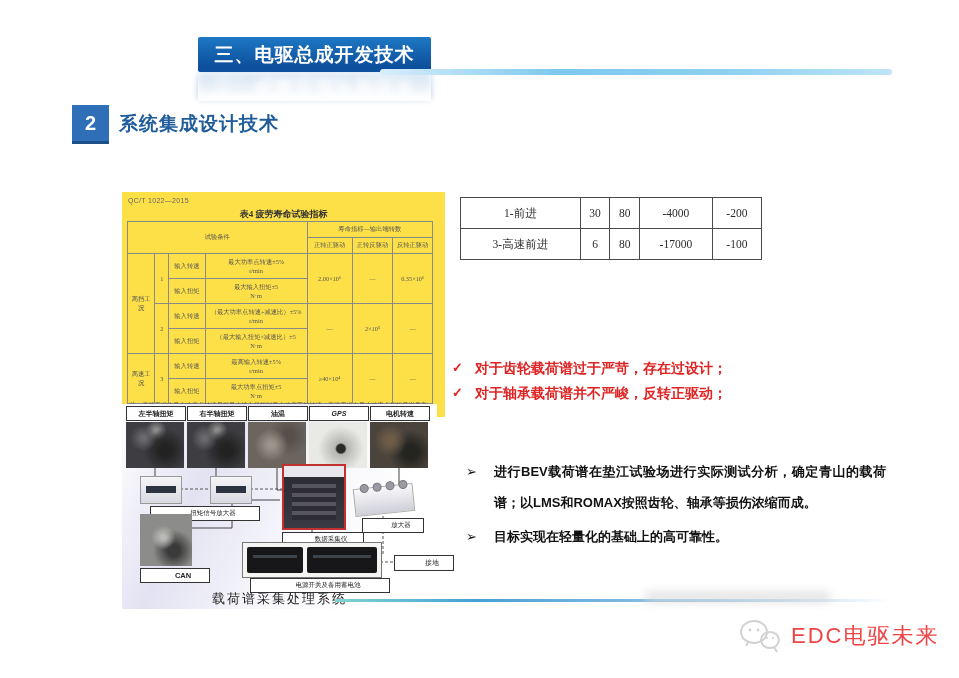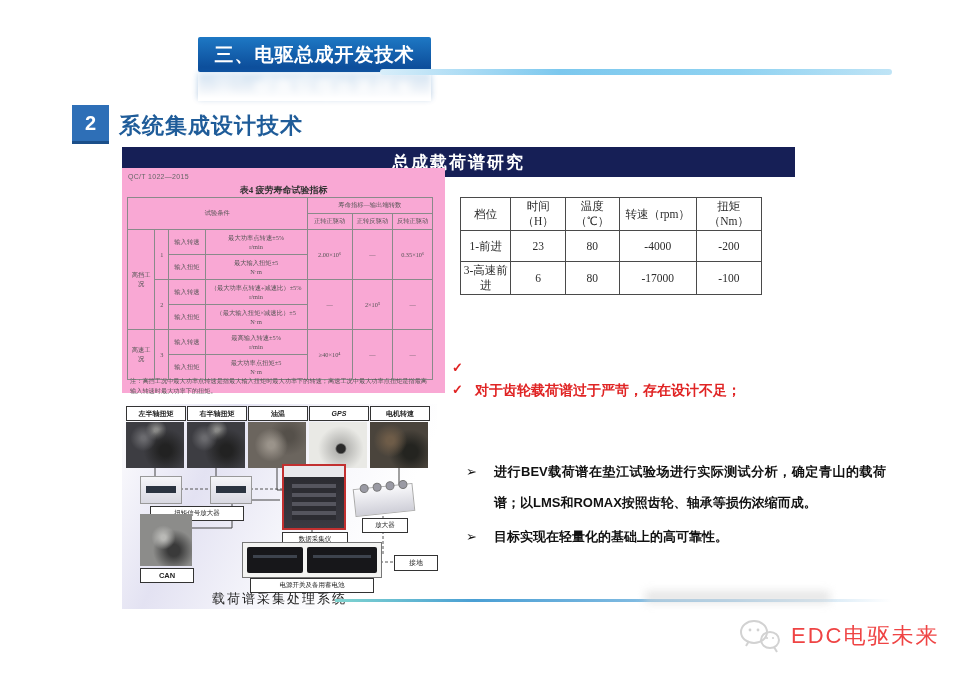--- a/index.html
+++ b/index.html
@@ -24,7 +24,7 @@
   .sec-num{position:absolute;left:72px;top:105px;width:37px;height:36px;background:#2e6fb7;
     border-bottom:3px solid #1b4f8a;color:#fff;font-weight:bold;font-size:20px;
     display:flex;align-items:center;justify-content:center;}
-  .sec-title{position:absolute;left:119px;top:111px;color:#1f5c99;font-weight:bold;font-size:22px;letter-spacing:1px;}
+  .sec-title{position:absolute;left:119px;top:111px;color:#1f5c99;font-weight:bold;font-size:19px;letter-spacing:1px;}
 
   
   .panel-header{position:absolute;left:122px;top:147px;width:673px;height:30px;background:#161f56;

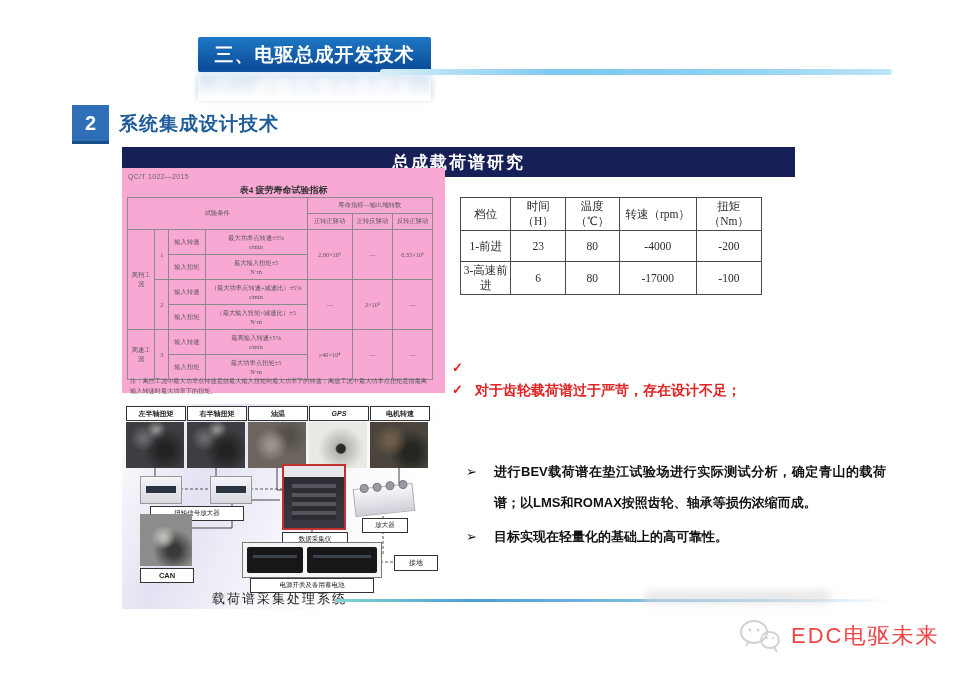--- a/index.html
+++ b/index.html
@@ -124,7 +124,6 @@
   <div class="sec-num">2</div>
   <div class="sec-title">系统集成设计技术</div>
 
-  <div class="panel-header">总成载荷谱研究</div>
 
   <div class="doc-area">
     <div class="doc-std">QC/T 1022—2015</div>

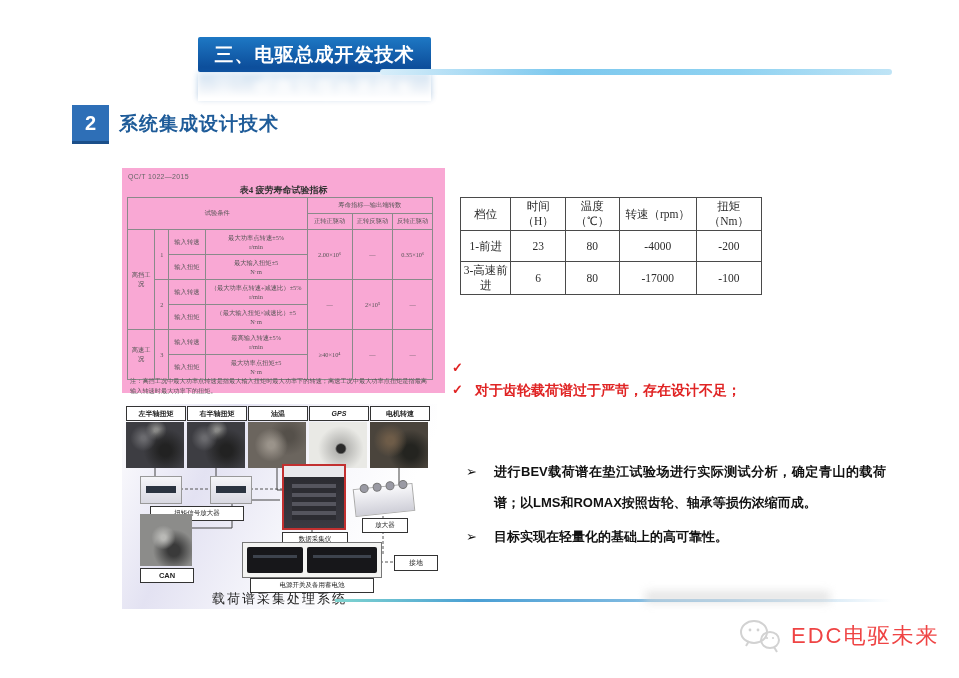--- a/index.html
+++ b/index.html
@@ -32,7 +32,7 @@
     display:flex;align-items:center;justify-content:center;}
 
   
-  .doc-area{position:absolute;left:122px;top:168px;width:323px;height:225px;background:#f9a8d4;color:#4a4a4a;}
+  .doc-area{position:absolute;left:122px;top:192px;width:323px;height:225px;background:#fde047;color:#4a4a4a;}
   .doc-std{position:absolute;left:6px;top:5px;font-size:7px;color:#666;letter-spacing:.3px;}
   .doc-caption{position:absolute;left:0;top:16px;width:100%;text-align:center;font-size:9px;font-weight:bold;
     color:#333;font-family:"Liberation Serif",serif;}

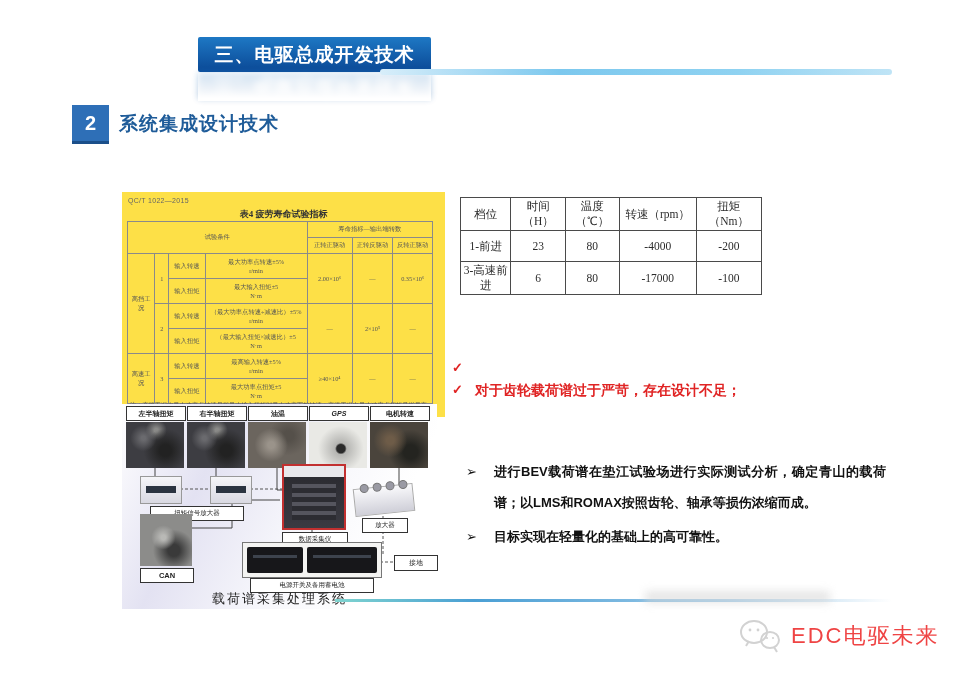--- a/index.html
+++ b/index.html
@@ -190,13 +190,6 @@
 
   <table class="load-table">
     <tbody>
-        <tr>
-      <td style="width:52px">档位</td>
-      <td style="width:54px">时间（H）</td>
-      <td style="width:53px">温度（℃）</td>
-      <td style="width:78px">转速（rpm）</td>
-      <td style="width:65px">扭矩（Nm）</td>
-    </tr>
     <tr>
       <td>1-前进</td>
       <td>23</td>

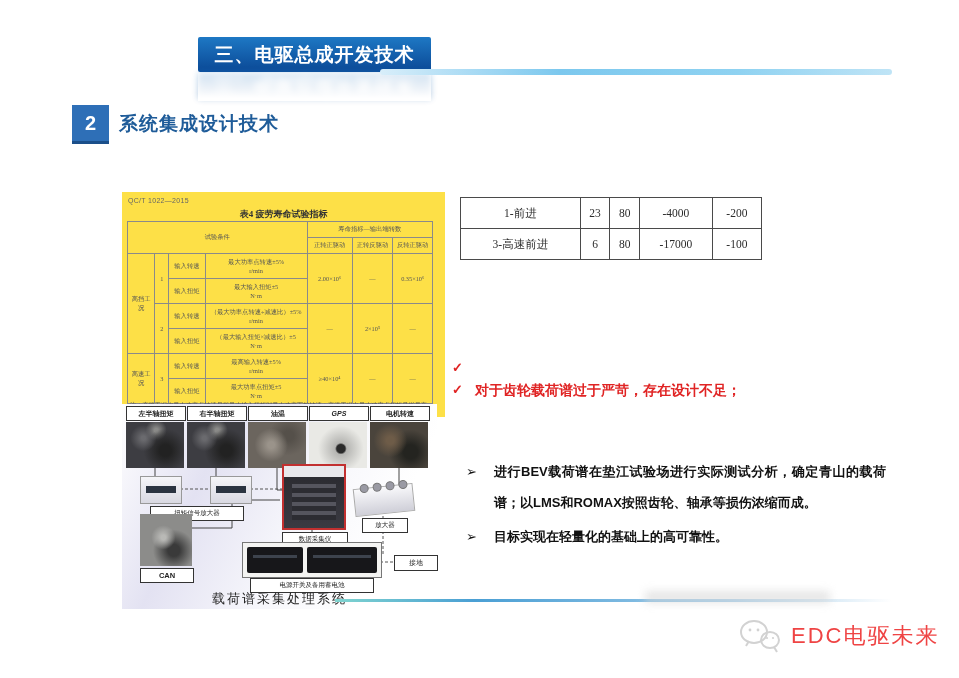--- a/index.html
+++ b/index.html
@@ -192,7 +192,7 @@
     <tbody>
     <tr>
       <td>1-前进</td>
-      <td>23</td>
+      <td>30</td>
       <td>80</td>
       <td>-4000</td>
       <td>-200</td>

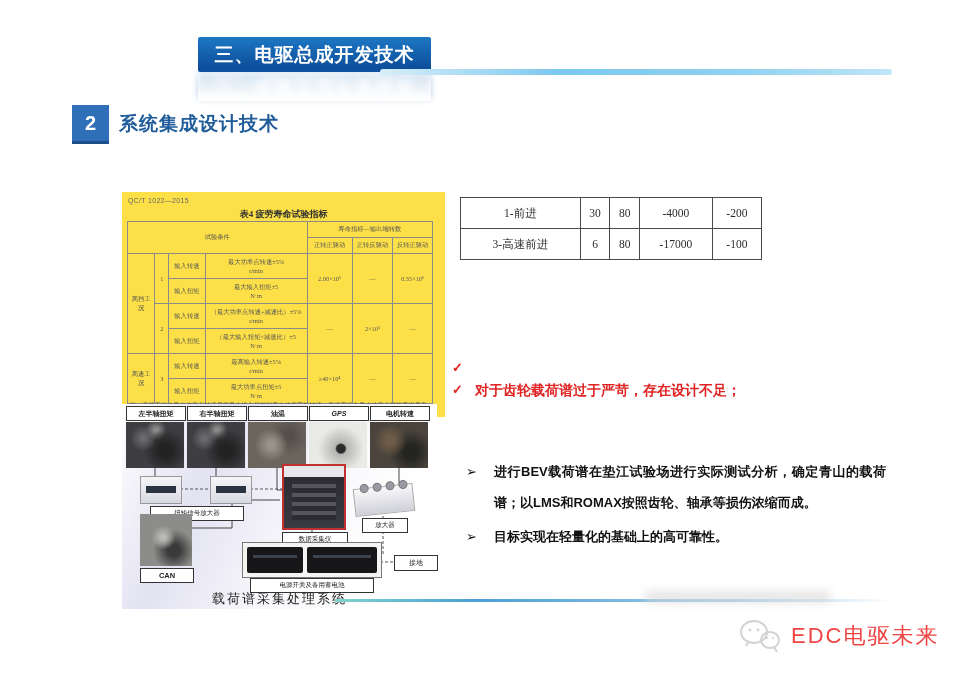--- a/index.html
+++ b/index.html
@@ -210,6 +210,7 @@
   <div class="findings">
     <div class="finding">
       <span class="check">✓</span>
+      <span>对于齿轮载荷谱过于严苛，存在过设计；</span>
     </div>
     <div class="finding">
       <span class="check">✓</span>

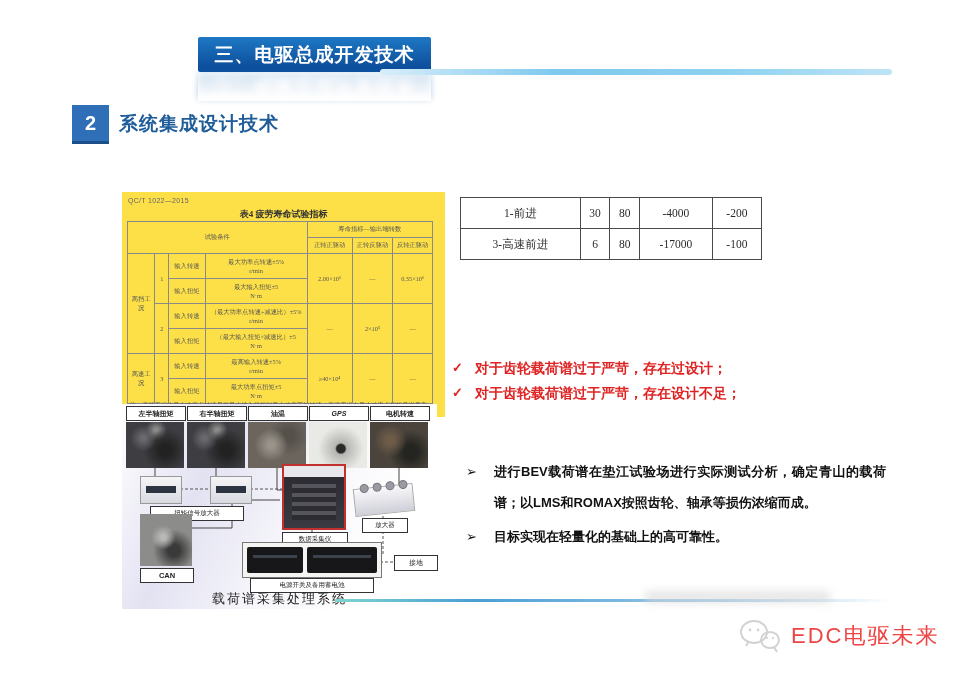--- a/index.html
+++ b/index.html
@@ -214,7 +214,7 @@
     </div>
     <div class="finding">
       <span class="check">✓</span>
-      <span>对于齿轮载荷谱过于严苛，存在设计不足；</span>
+      <span>对于轴承载荷谱并不严峻，反转正驱动；</span>
     </div>
   </div>
 

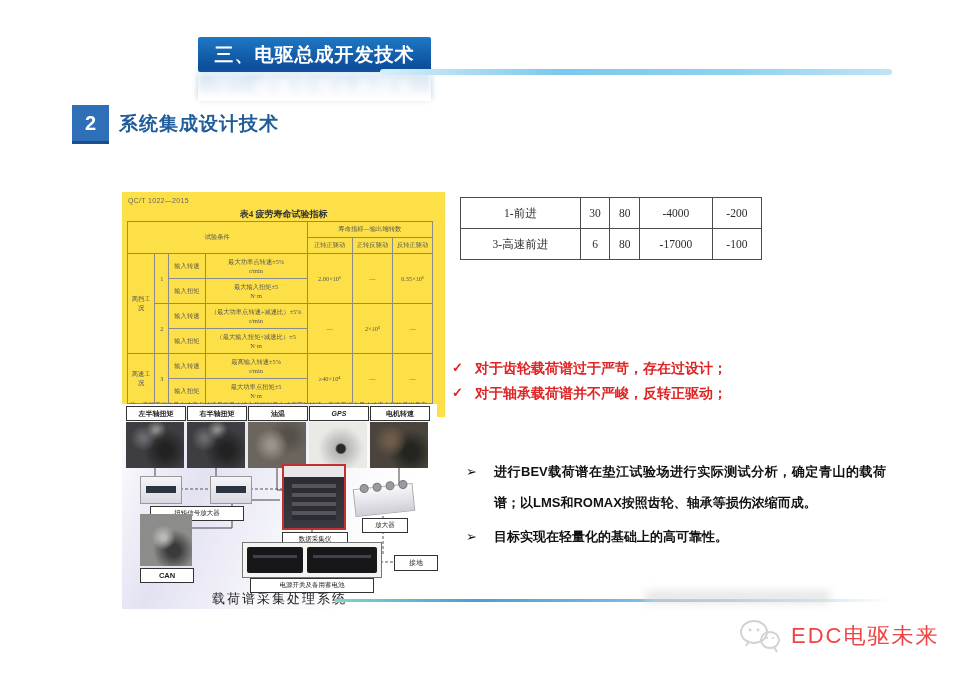--- a/index.html
+++ b/index.html
@@ -78,7 +78,7 @@
     background:linear-gradient(180deg,#f5f5f8,#d9d9e2);}
   .amp::after{content:"";position:absolute;left:5px;top:9px;width:30px;height:7px;background:#2b3440;}
   .tag{position:absolute;background:#fff;border:1px solid #333;display:flex;align-items:center;
-    justify-content:center;font-size:6.5px;color:#222;}
+    justify-content:center;font-size:6.5px;color:#222;padding-left:16px;}
   .daq{position:absolute;left:160px;top:60px;width:60px;height:62px;border:2px solid #c23030;
     background:linear-gradient(180deg,#e8e8ec 0%,#e8e8ec 18%,#2c2c32 18%,#3a3a42 100%);}
   .daq::after{content:"";position:absolute;left:8px;top:18px;width:44px;height:36px;

